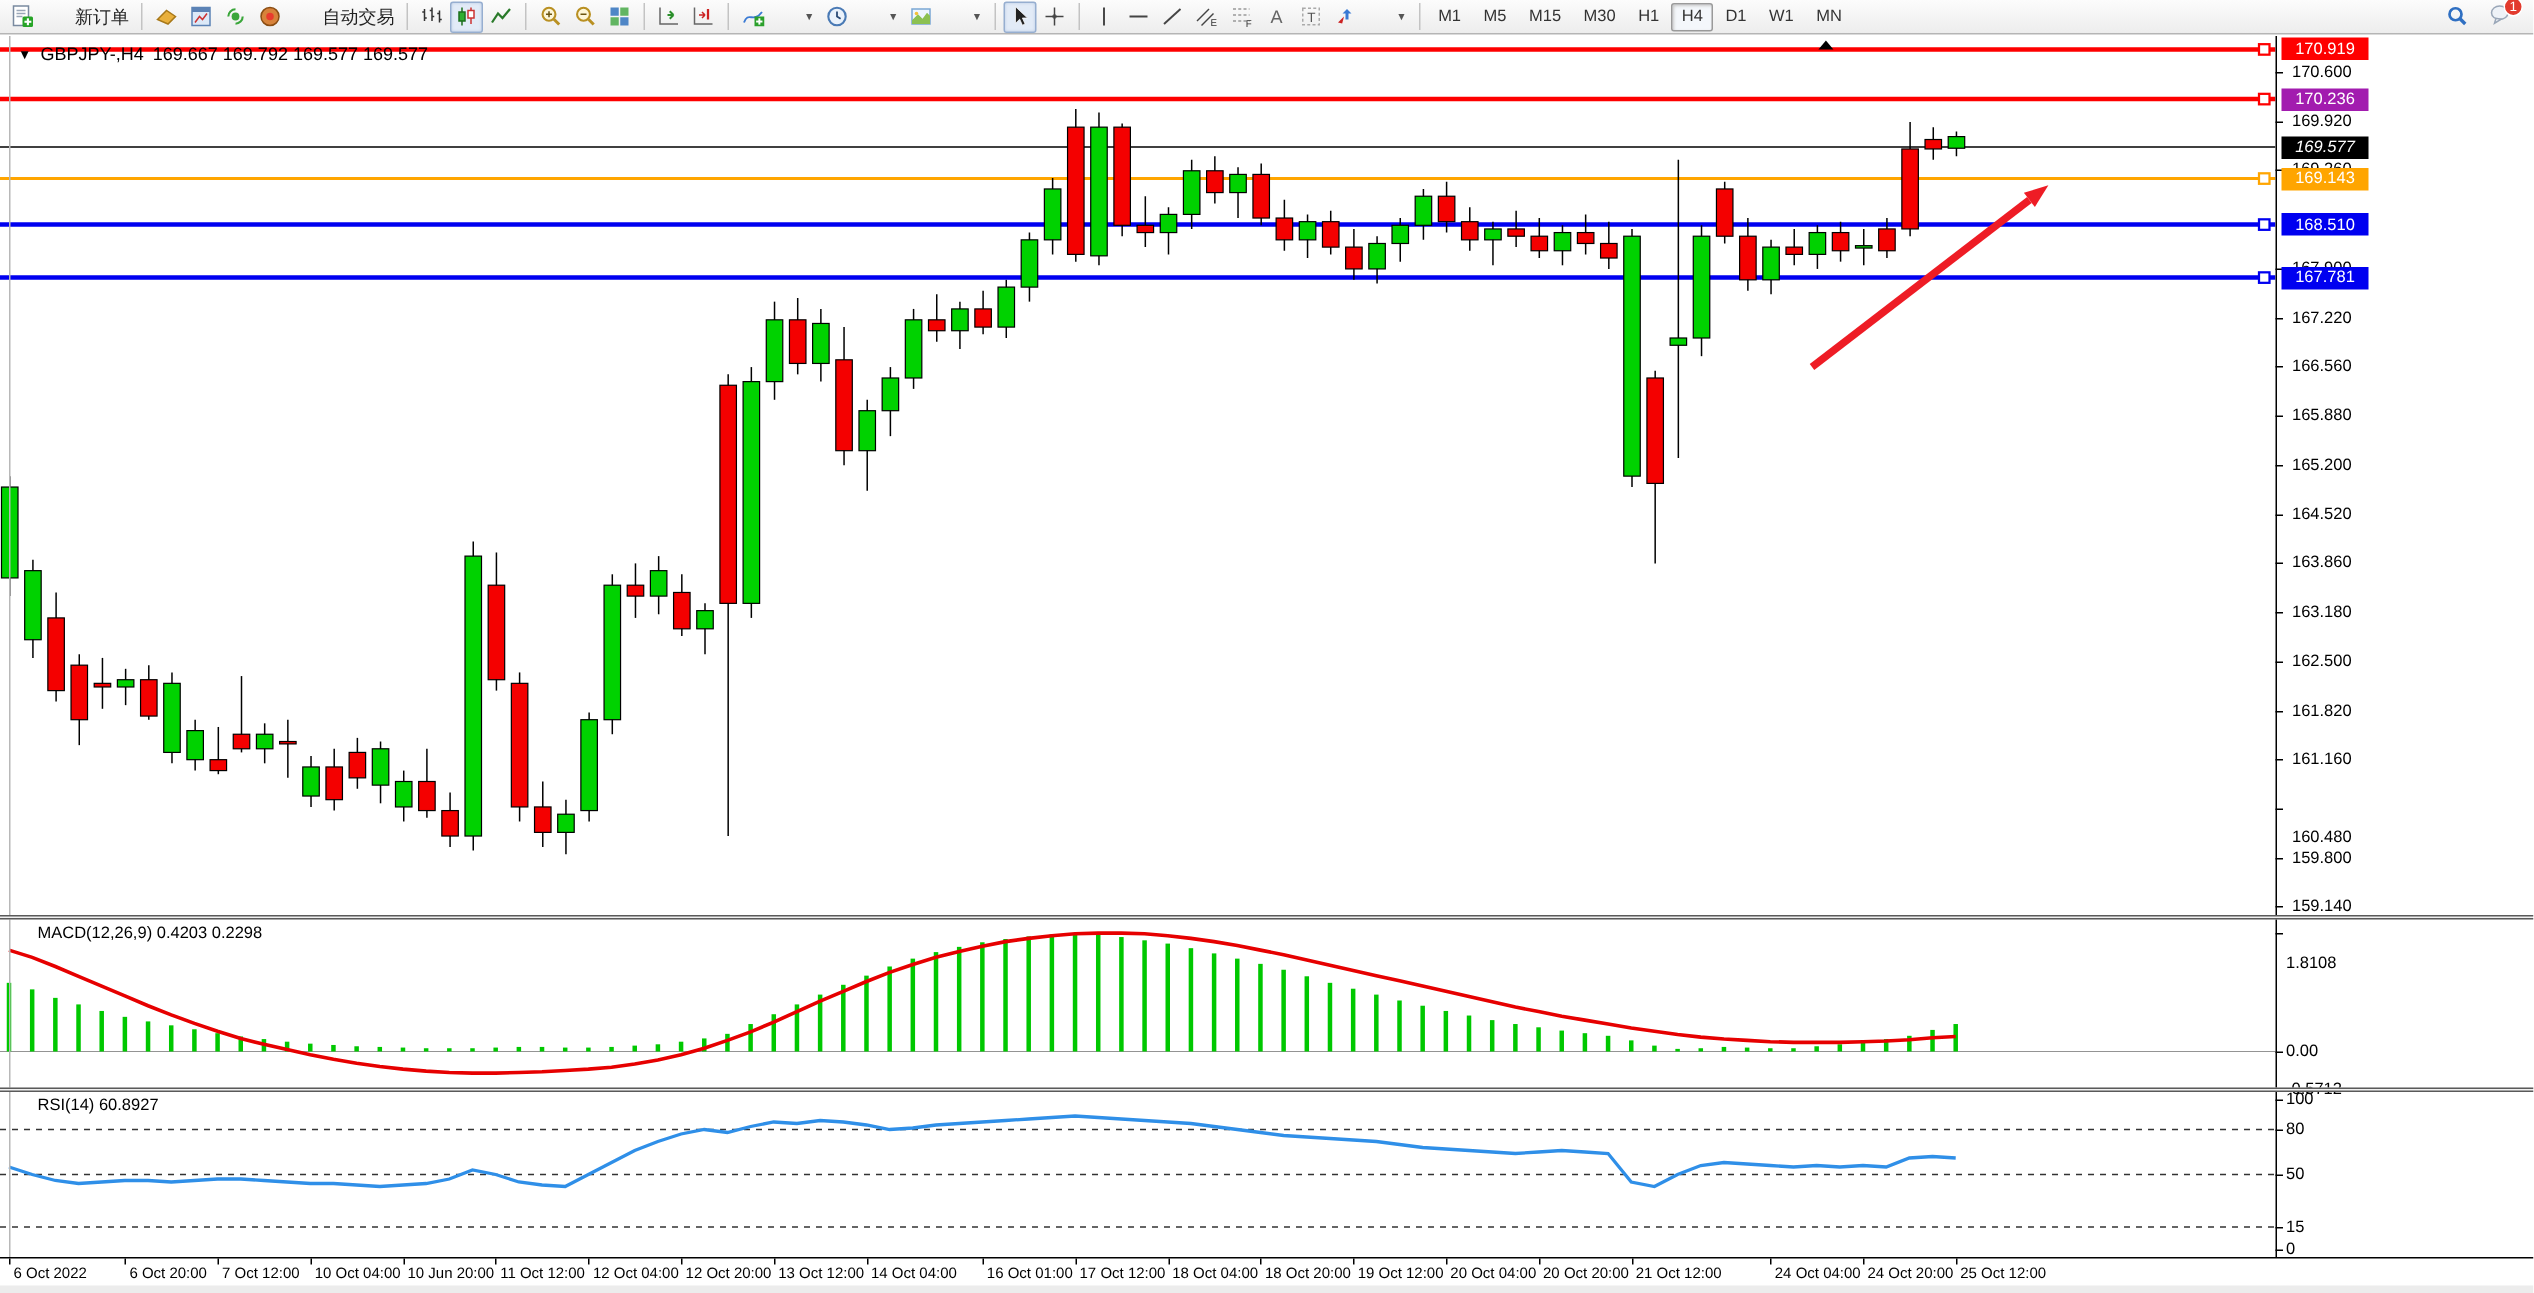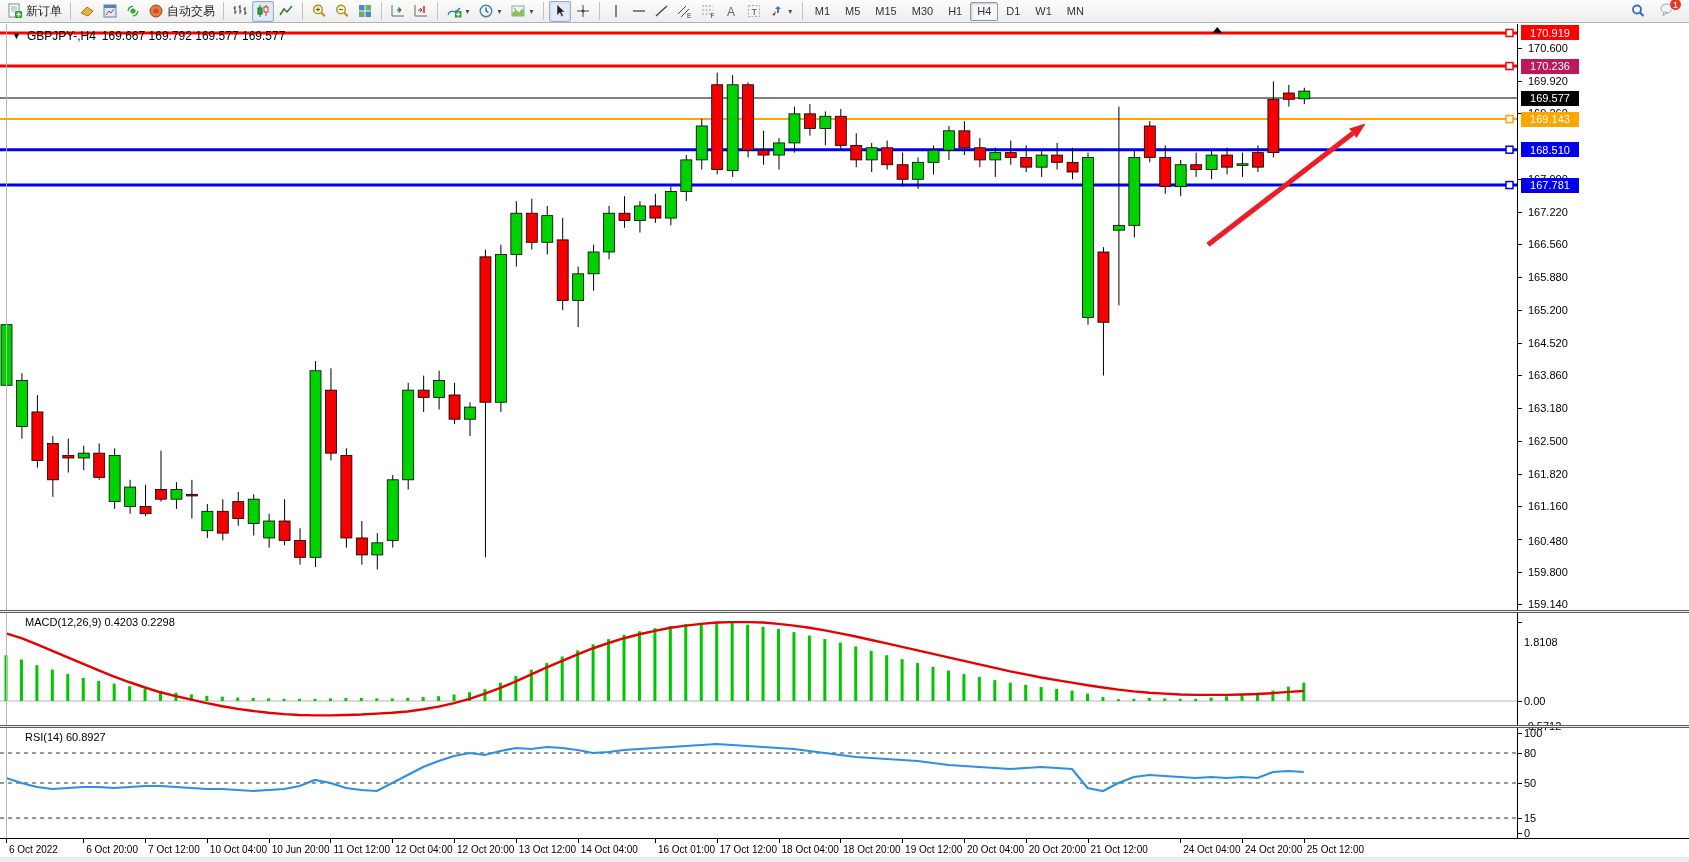--- a/index.html
+++ b/index.html
@@ -12,7 +12,7 @@
     background:linear-gradient(#fcfcfc,#ededed); border-bottom:1px solid #b5b5b5;
     display:flex; align-items:center; padding:0 4px; gap:1px; z-index:30; }
   .tb-btn { height:21px; min-width:22px; display:flex; align-items:center; justify-content:center;
-    padding:0 2px; border:1px solid transparent; border-radius:2px; cursor:default; }
+    padding:0 2px; border:1px solid transparent; border-radius:2px; cursor:default;gap:24px; }
   .tb-btn.active { background:#e2ebf7; border:1px solid #96aed0; box-shadow:inset 0 0 2px #b8c9e2; }
   .tb-btn .lbl { font-size:12px; color:#222; margin-left:3px; white-space:nowrap; }
   .tb-sep { width:1px; height:18px; background:#c3c3c3; margin:0 4px; }

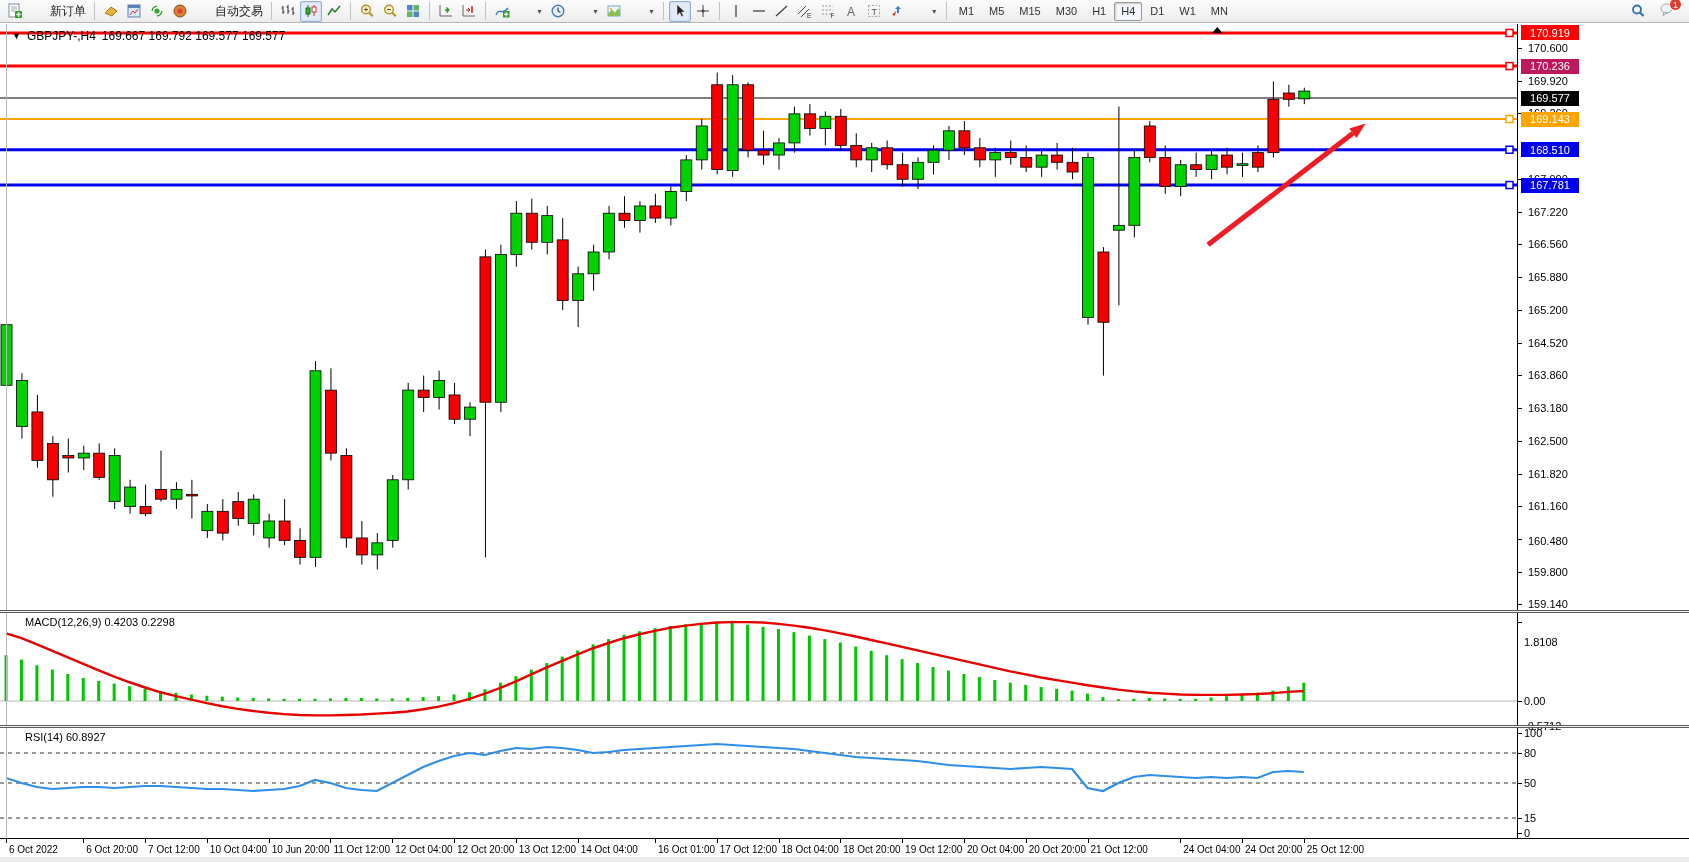--- a/index.html
+++ b/index.html
@@ -606,7 +606,7 @@
       <div class="ytick-mark" style="top: 603.881px;"></div>
       <div class="ytick" style="top: 597.881px;">159.140</div>
       <div class="price-badge" style="top: 25.4533px; background: rgb(254, 0, 0);">170.919</div>
-      <div class="price-badge" style="top: 58.5583px; background: #be185d;">170.236</div>
+      <div class="price-badge" style="top: 58.5583px; background: #a21caf;">170.236</div>
       <div class="price-badge" style="top: 90.5px; background: rgb(0, 0, 0);">169.577</div>
       <div class="price-badge" style="top: 111.536px; background: rgb(255, 165, 0);">169.143</div>
       <div class="price-badge" style="top: 142.217px; background: rgb(0, 0, 240);">168.510</div>

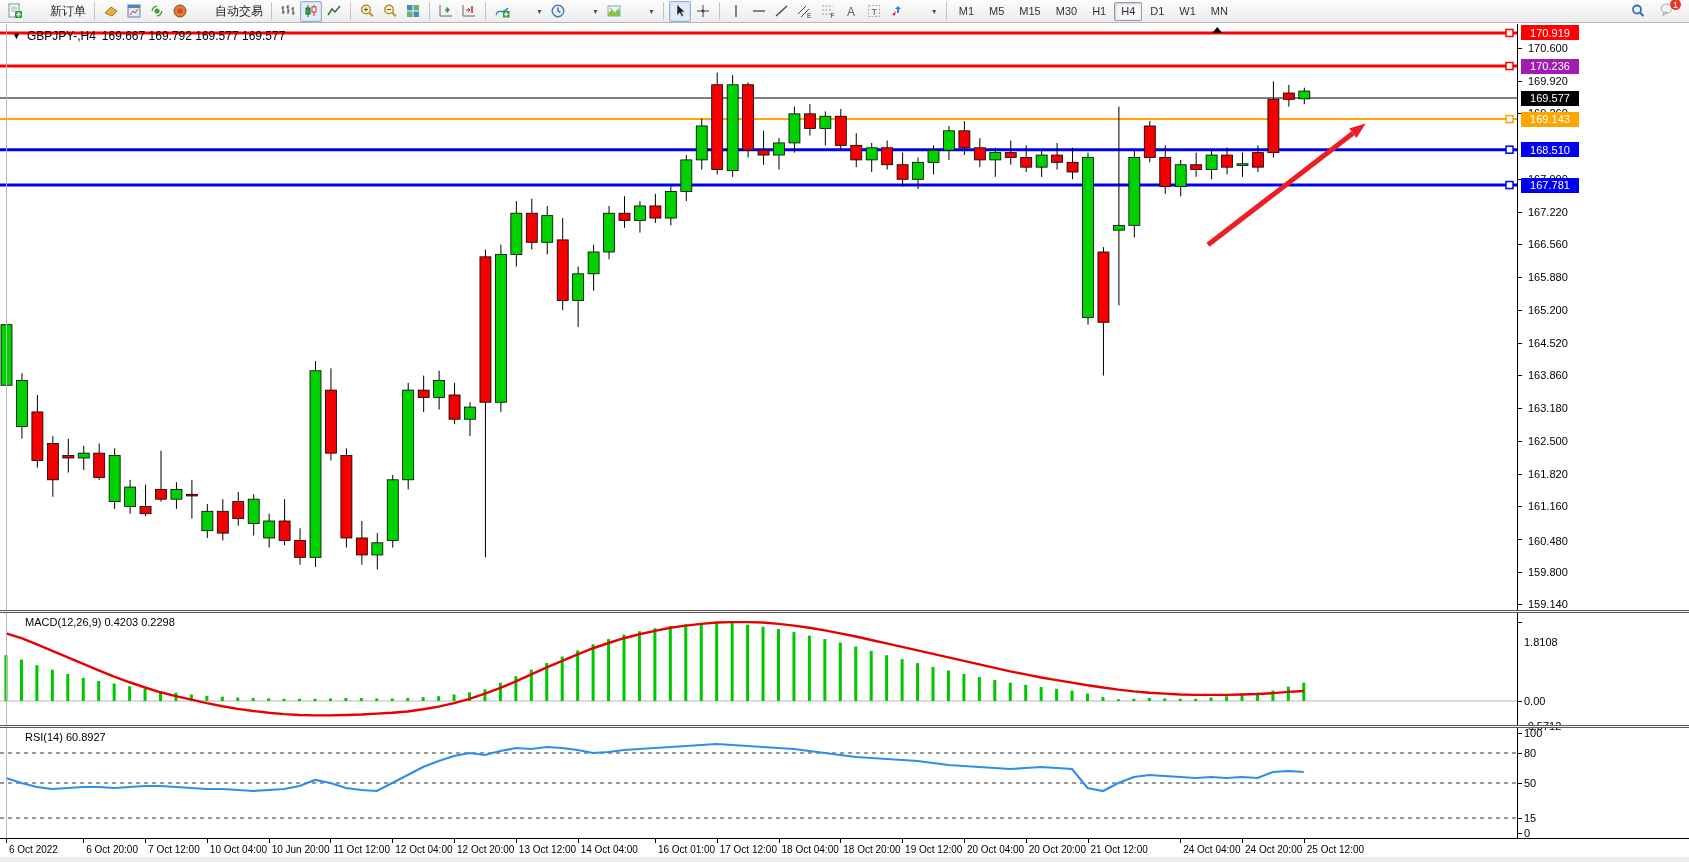--- a/index.html
+++ b/index.html
@@ -607,7 +607,7 @@
       <div class="ytick" style="top: 597.881px;">159.140</div>
       <div class="price-badge" style="top: 25.4533px; background: rgb(254, 0, 0);">170.919</div>
       <div class="price-badge" style="top: 58.5583px; background: #a21caf;">170.236</div>
-      <div class="price-badge" style="top: 90.5px; background: rgb(0, 0, 0);">169.577</div>
+      <div class="price-badge" style="top: 90.5px; background: rgb(0, 0, 0); font-style: italic;">169.577</div>
       <div class="price-badge" style="top: 111.536px; background: rgb(255, 165, 0);">169.143</div>
       <div class="price-badge" style="top: 142.217px; background: rgb(0, 0, 240);">168.510</div>
       <div class="price-badge" style="top: 177.552px; background: rgb(0, 0, 240);">167.781</div>

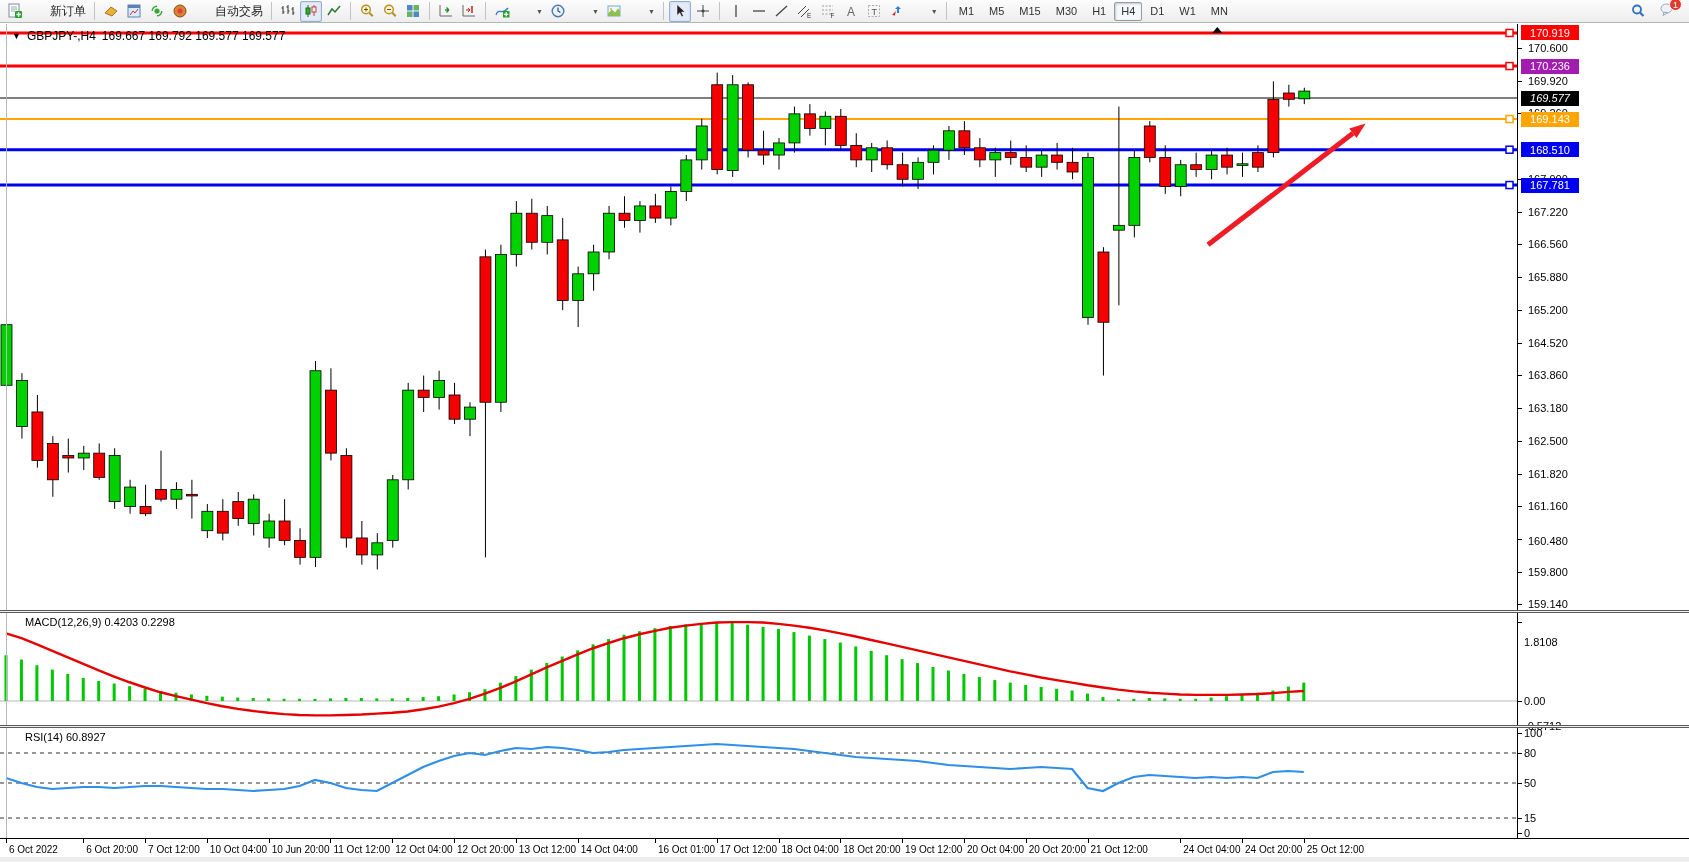--- a/index.html
+++ b/index.html
@@ -600,7 +600,7 @@
       <div class="ytick-mark" style="top: 505.972px;"></div>
       <div class="ytick" style="top: 499.972px;">161.160</div>
       <div class="ytick-mark" style="top: 538.932px;"></div>
-      <div class="ytick" style="top: 535px; text-align: center;">160.480</div>
+      <div class="ytick" style="top: 552px; text-align: center;">160.480</div>
       <div class="ytick-mark" style="top: 571.891px;"></div>
       <div class="ytick" style="top: 565.891px;">159.800</div>
       <div class="ytick-mark" style="top: 603.881px;"></div>

